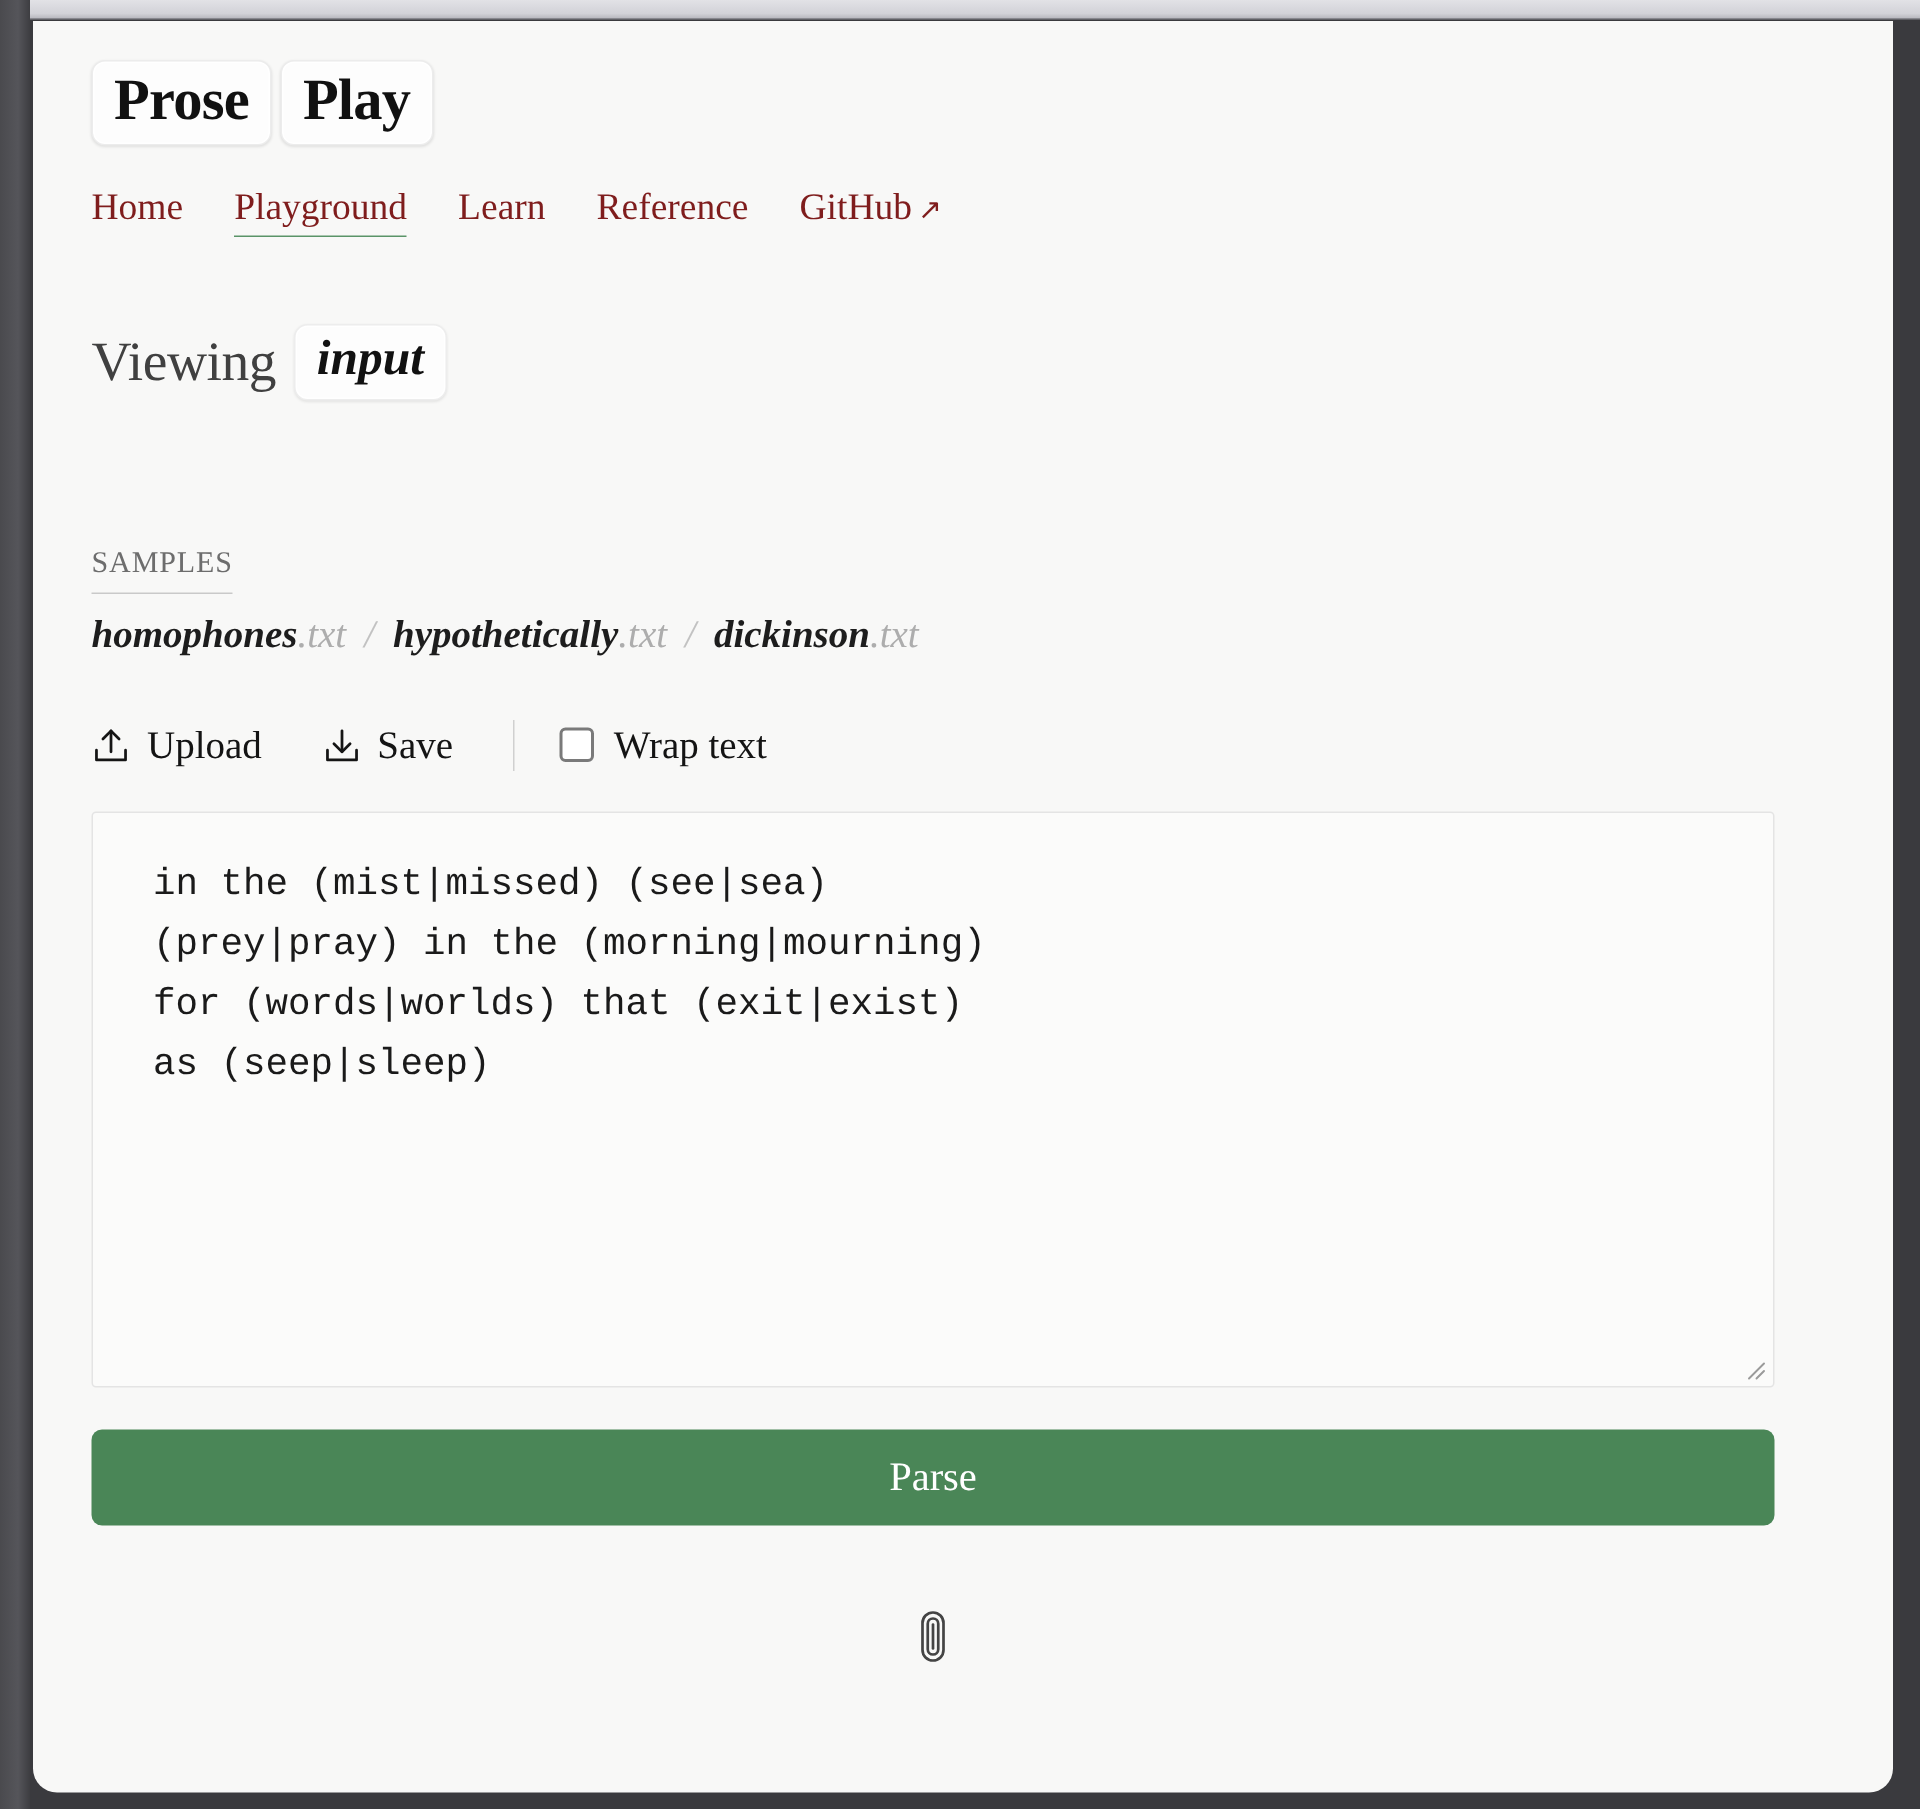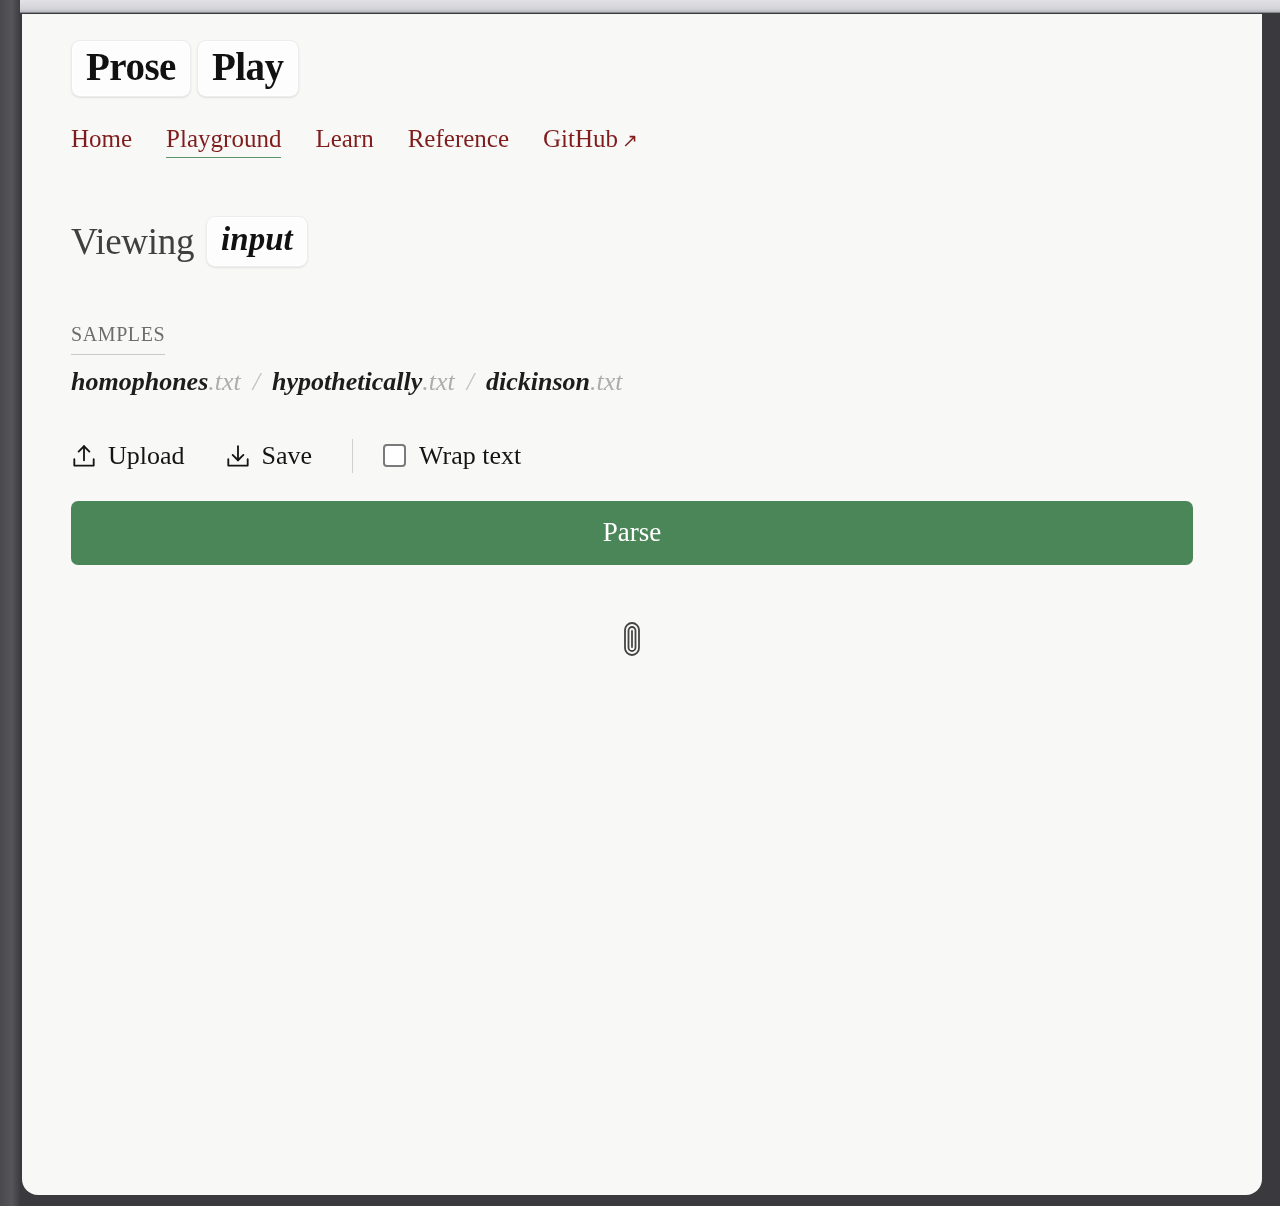--- a/index.html
+++ b/index.html
@@ -39,7 +39,7 @@
   }
 
   .inner {
-    padding: 26px 0 0 49px;
+    padding: 26px 0 0 39px;
   }
 
   

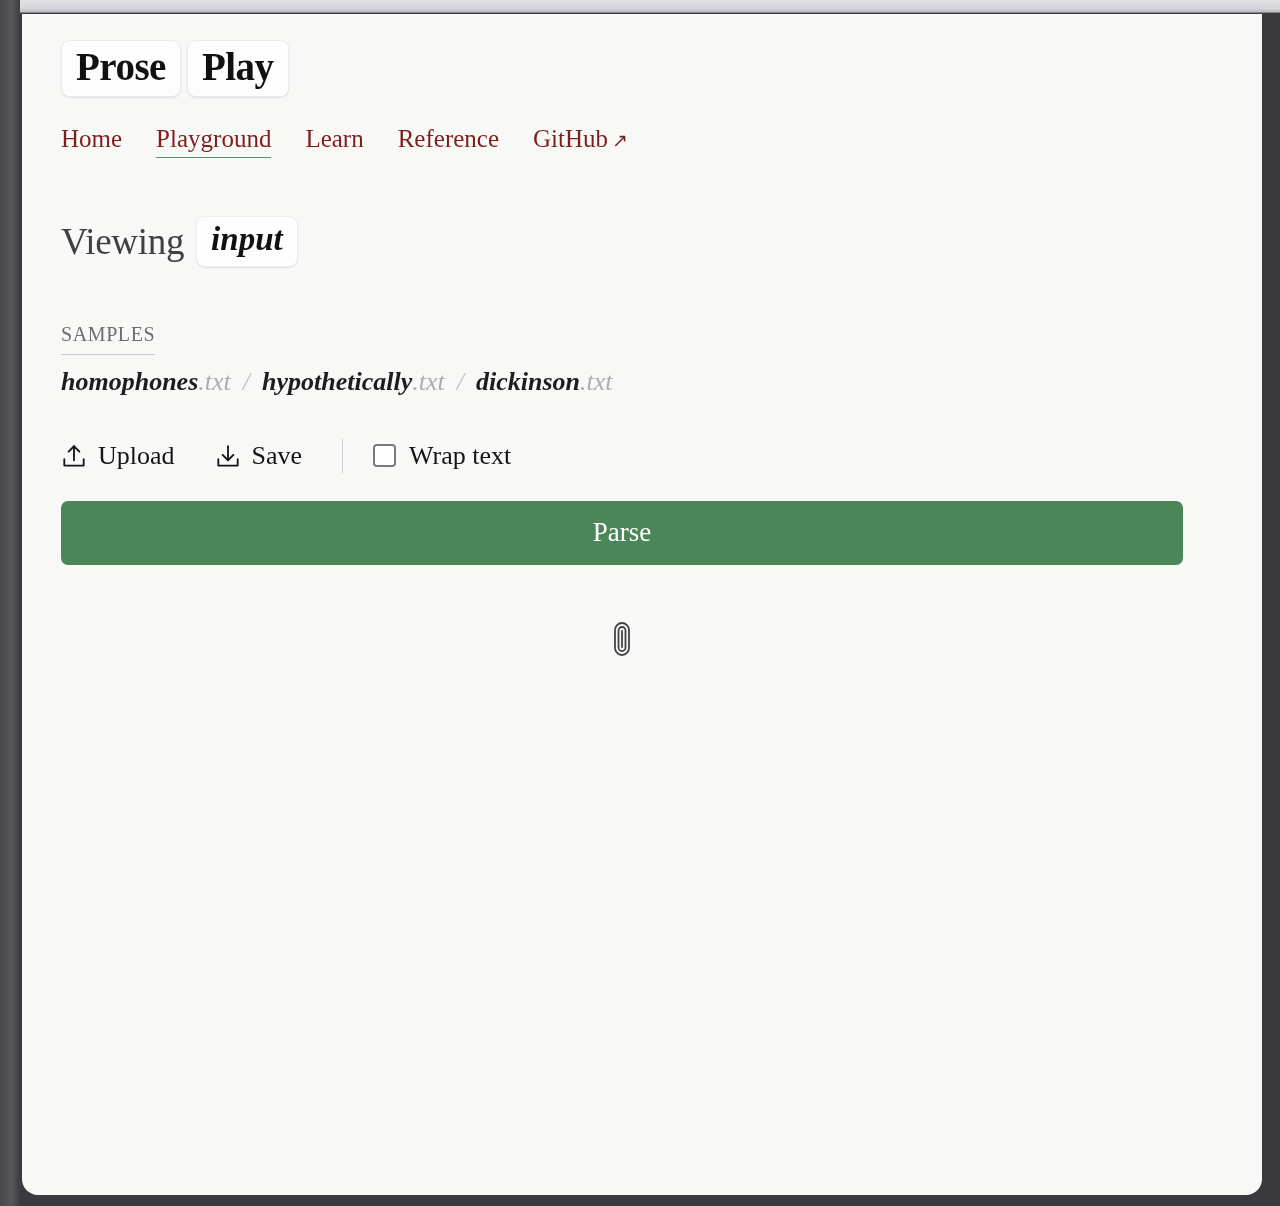--- a/index.html
+++ b/index.html
@@ -113,6 +113,7 @@
     display: inline-block;
     padding-bottom: 8px;
     border-bottom: 1px solid #c9c9c9;
+    margin-top: 41px;
   }
   .samples-list {
     margin-top: 12px;

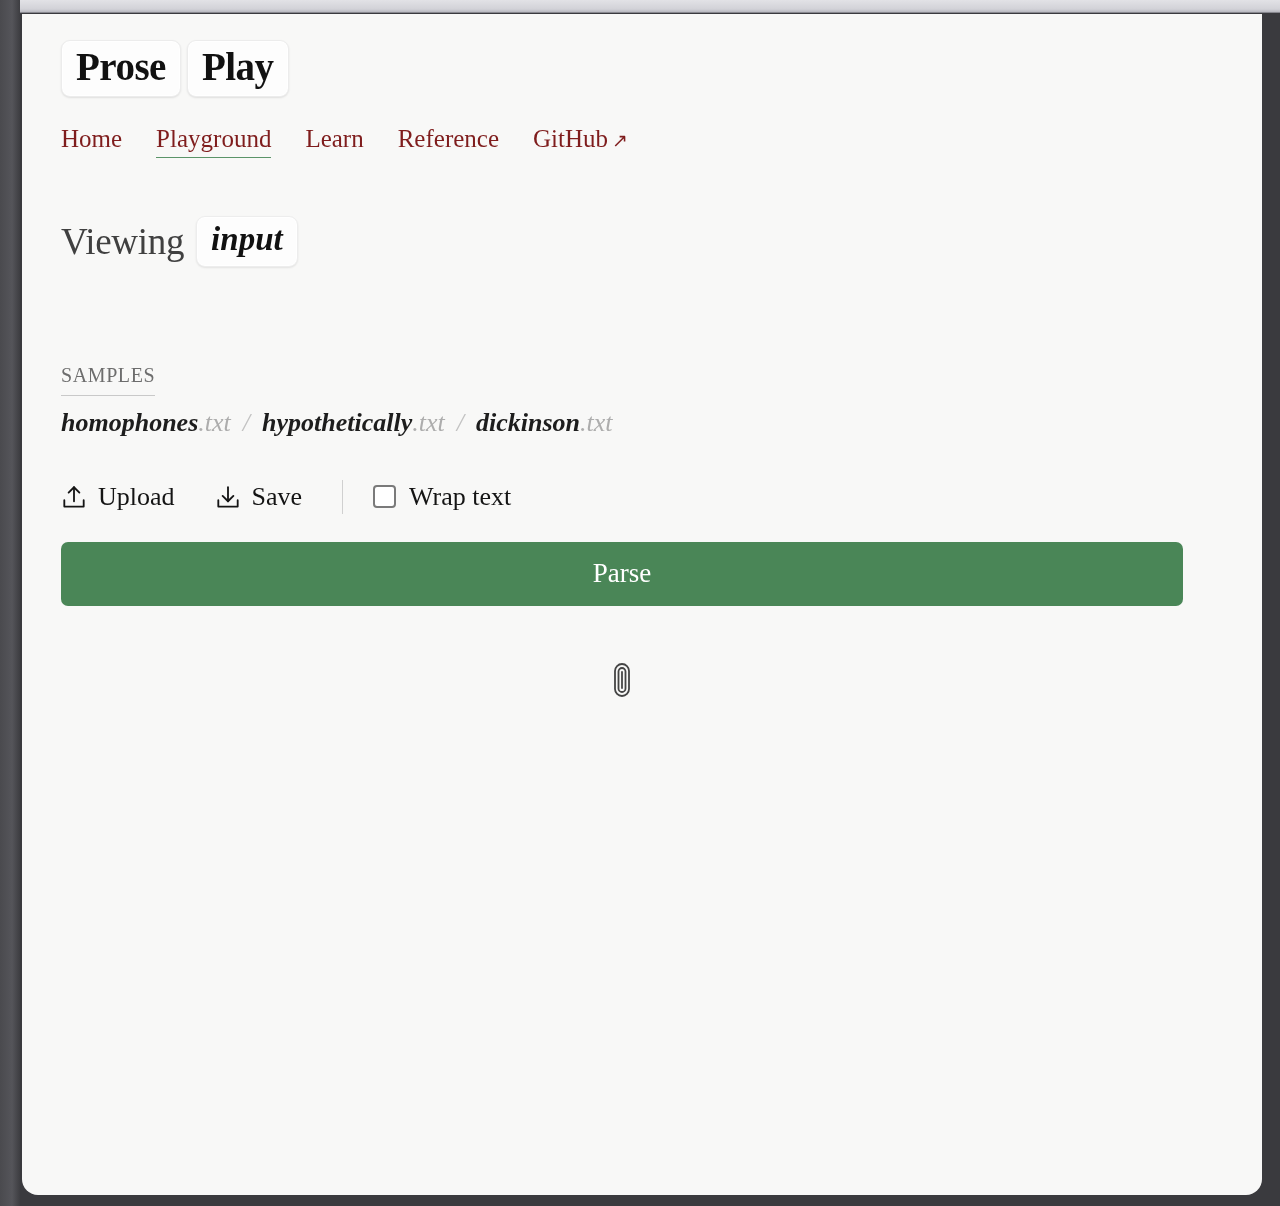--- a/index.html
+++ b/index.html
@@ -307,6 +307,18 @@
         </div>
       </div>
 
+      <div class="editor-wrap">
+        <div class="editor">in the (mist|missed) (see|sea)
+(prey|pray) in the (morning|mourning)
+for (words|worlds) that (exit|exist)
+as (seep|sleep)</div>
+        <span class="resize-grip">
+          <svg width="16" height="16" viewBox="0 0 16 16" stroke="#9a9a9a" stroke-width="1.3" stroke-linecap="round">
+            <path d="M15 5L5 15"></path>
+            <path d="M15 10L10 15"></path>
+          </svg>
+        </span>
+      </div>
 
       <button class="parse-btn">
         <span>Parse</span>

